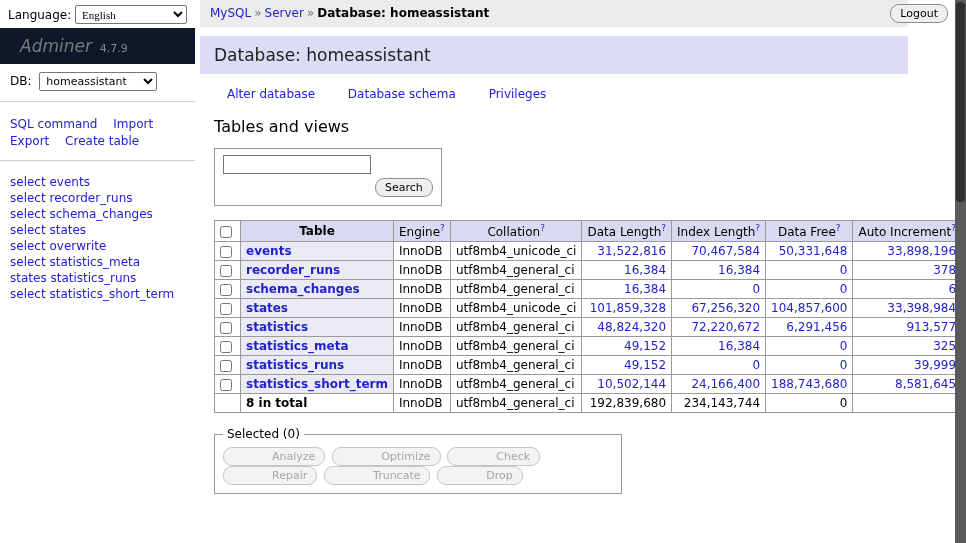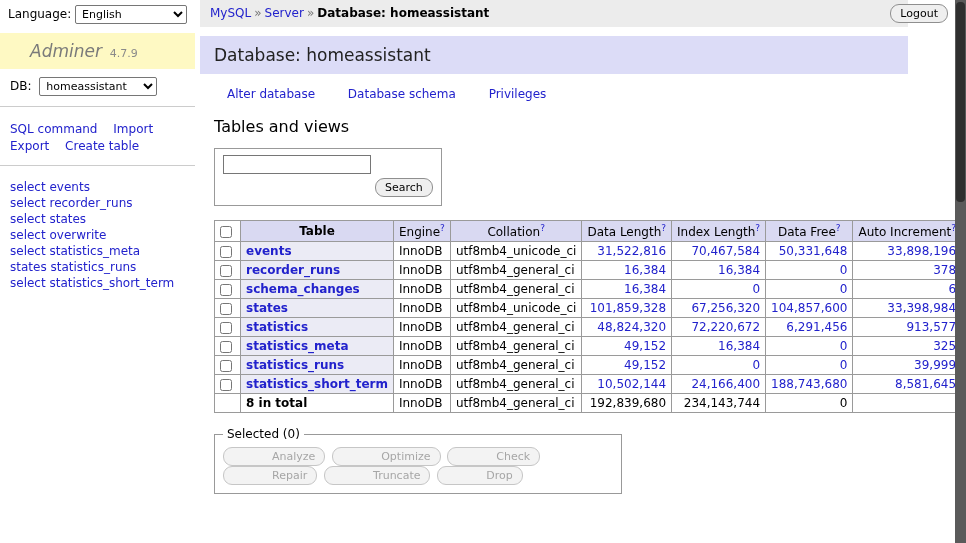--- a/index.html
+++ b/index.html
@@ -28,7 +28,7 @@
   
   .topbar{position:relative;height:28px;width:100%;background:#fff;}
   .lang-area{position:absolute;left:8px;top:5px;}
-  .lang-area select{width:112px;}
+  .lang-area select{width:112px;font-family:Liberation Serif, serif;}
   .breadcrumb{position:absolute;left:200px;top:0;width:708px;height:27px;background:var(--breadcrumb-bg);padding:6px 10px;}
   .breadcrumb b{color:#000;}
   .sep{color:#777;margin:0 3px;}

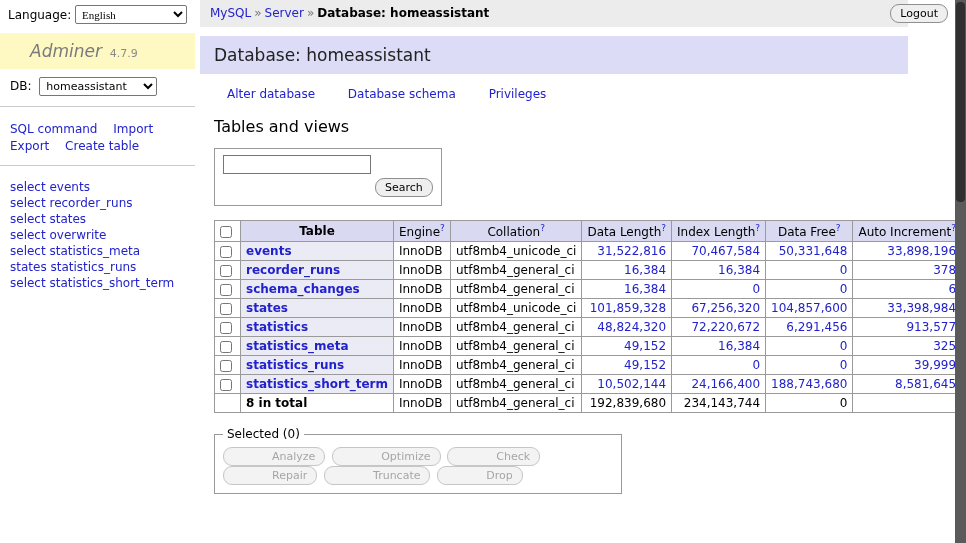--- a/index.html
+++ b/index.html
@@ -36,7 +36,7 @@
 
   
   .sidebar{position:absolute;left:0;top:28px;width:195px;}
-  .logo{background:#fef9c3;padding:8px 30px;margin-top:5px;}
+  .logo{background:#0f172a;padding:8px 20px;}
   .logo .app{font-style:italic;font-size:17px;color:#7a7a7a;}
   .logo .ver{font-size:11px;color:#8a8a8a;margin-left:4px;}
   .side-section{padding:8px 10px 4px 10px;}

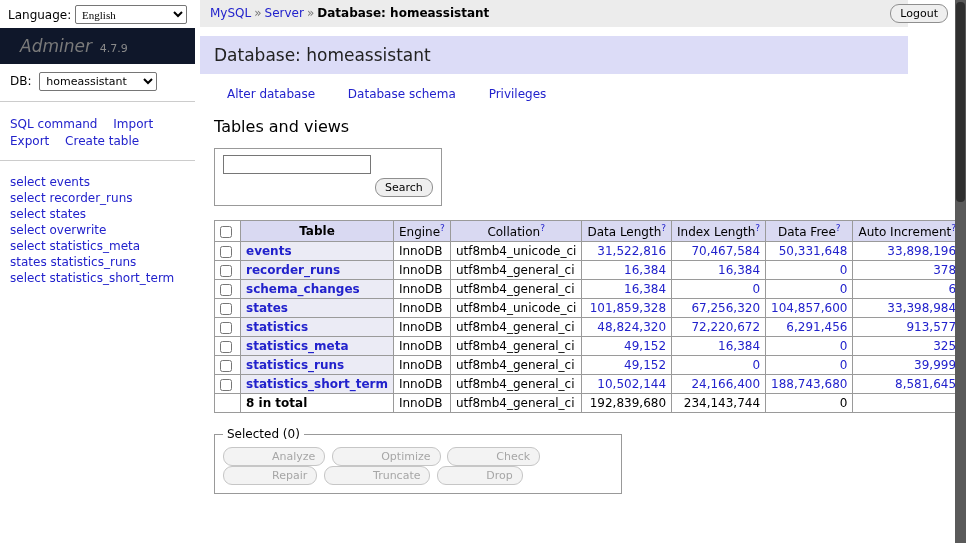--- a/index.html
+++ b/index.html
@@ -123,6 +123,7 @@
   <div class="side-section table-links">
     <a>select events</a>
     <a>select recorder_runs</a>
+    <a>select schema_changes</a>
     <a>select states</a>
     <a>select overwrite</a>
     <a>select statistics_meta</a>

